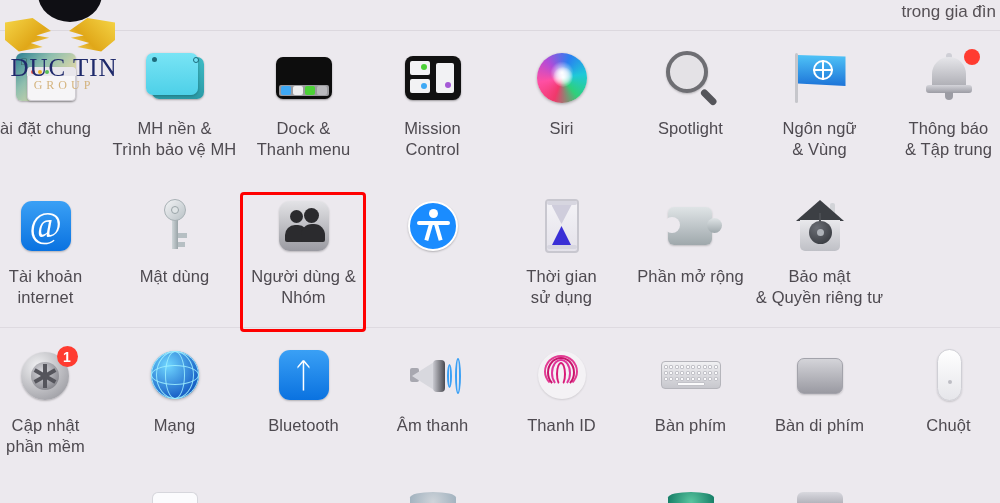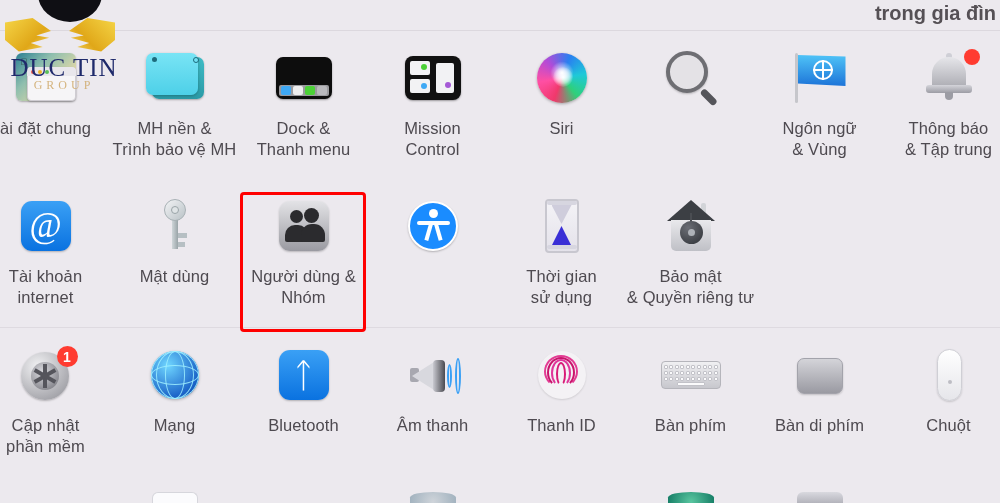--- a/index.html
+++ b/index.html
@@ -19,7 +19,7 @@
   }
   .top-clip-text {
     position: absolute; right: 4px; top: 2px;
-    font-size: 20px; color: #555055; white-space: nowrap; font-weight: bold;
+    font-size: 17px; color: #555055; white-space: nowrap;
   }
 
   .grid-area { position: absolute; left: 0; top: 31px; width: 1000px; height: 472px; }

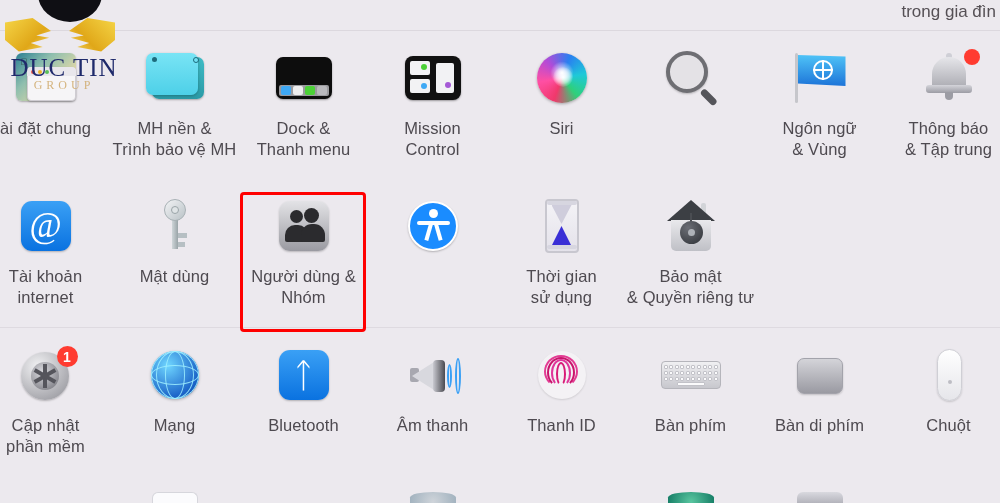--- a/index.html
+++ b/index.html
@@ -352,6 +352,7 @@
           <div class="ring"></div>
             <div class="hdl"></div>
         </div>
+        <div class="label">Spotlight</div>
       </div>
 
       <div class="cell">

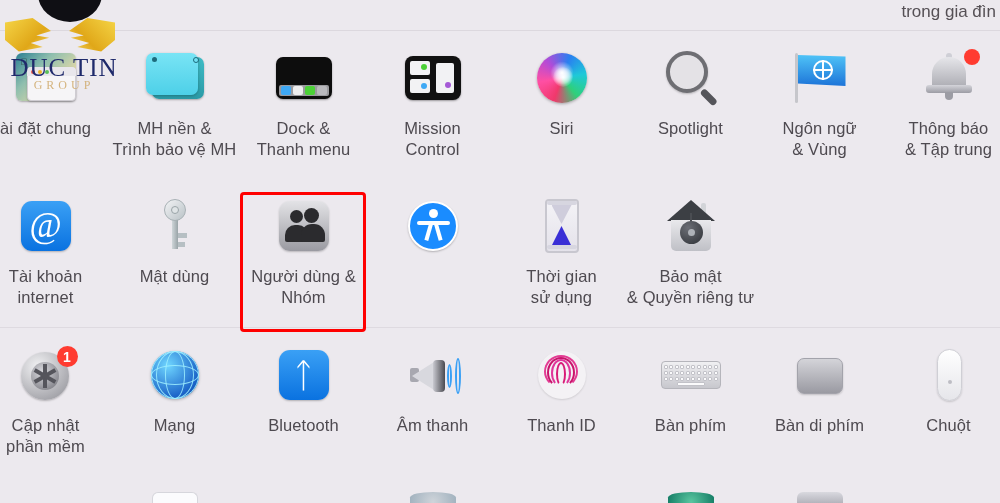--- a/index.html
+++ b/index.html
@@ -437,6 +437,14 @@
 sử dụng</div>
       </div>
 
+      <div class="cell">
+        <div class="ico i-puz">
+          <div class="p"></div>
+            <div class="notch"></div>
+            <div class="knob"></div>
+        </div>
+        <div class="label">Phần mở rộng</div>
+      </div>
 
       <div class="cell">
         <div class="ico i-sec">

